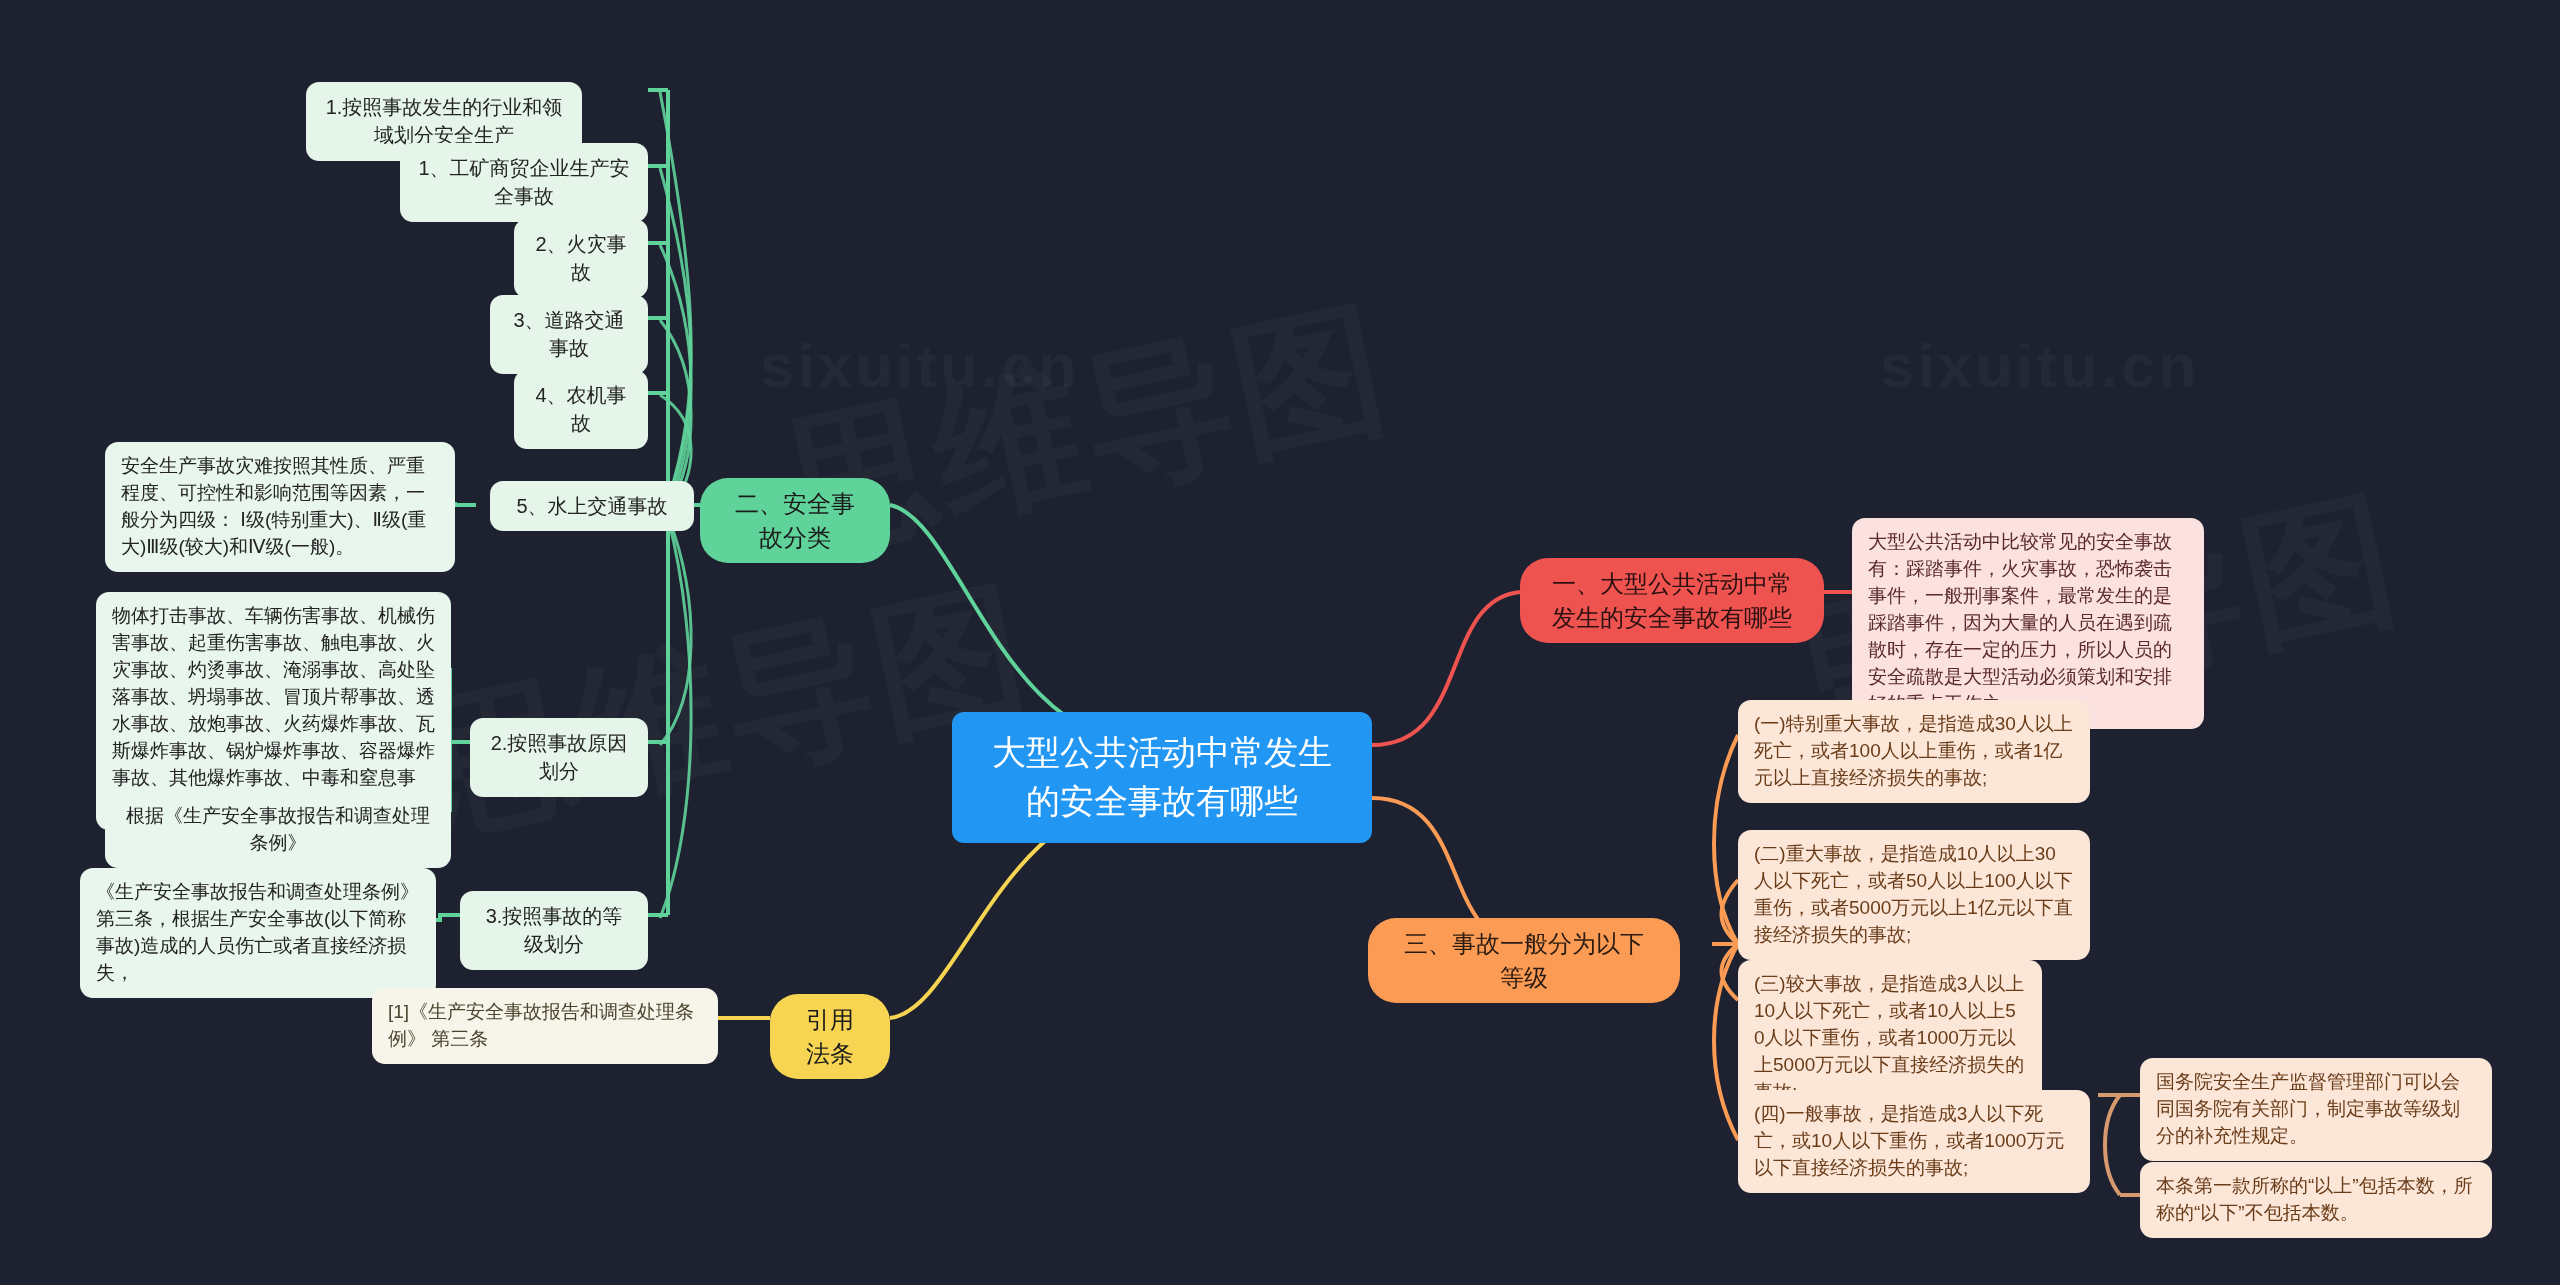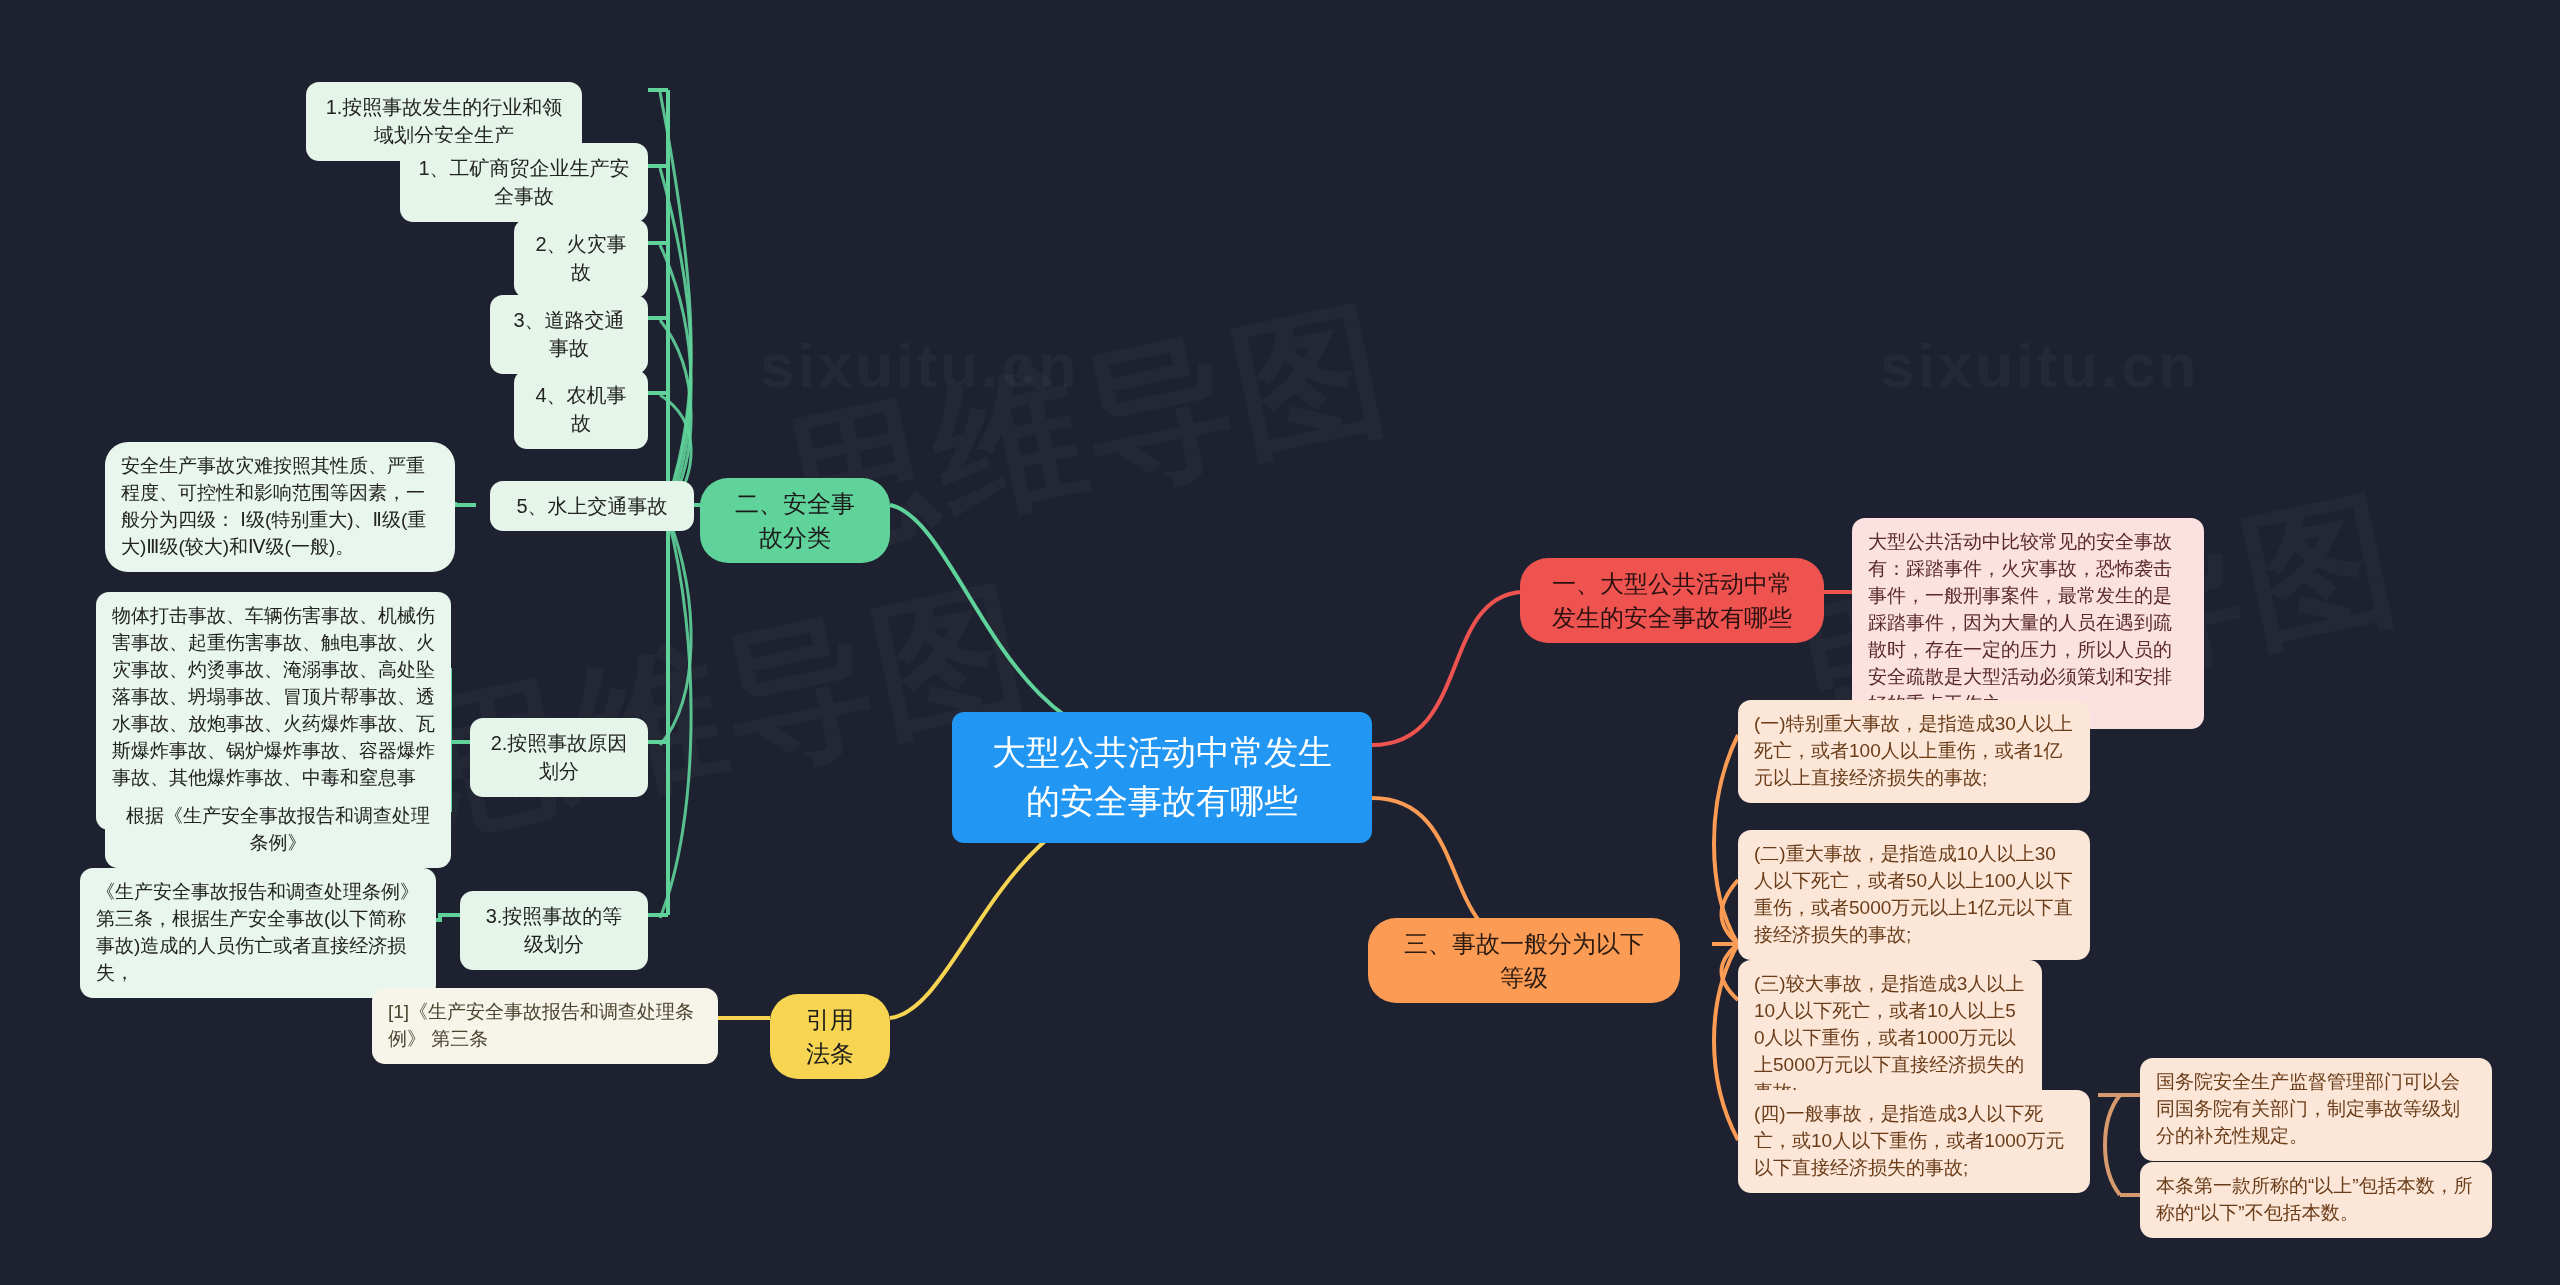--- a/index.html
+++ b/index.html
@@ -182,7 +182,7 @@
     <span>3.按照事故的等级划分</span>
   </div>
 
-  <div class="node card green-lite2" style="left:105px; top:442px; width:350px; font-size:19px;border-radius:23px;">
+  <div class="node card green-lite2" style="left:105px; top:442px; width:350px; font-size:19px;">
     <span>安全生产事故灾难按照其性质、严重程度、可控性和影响范围等因素，一般分为四级： Ⅰ级(特别重大)、Ⅱ级(重大)Ⅲ级(较大)和Ⅳ级(一般)。</span>
   </div>
   <div class="node card green-lite2" style="left:96px; top:592px; width:355px; font-size:19px;">

